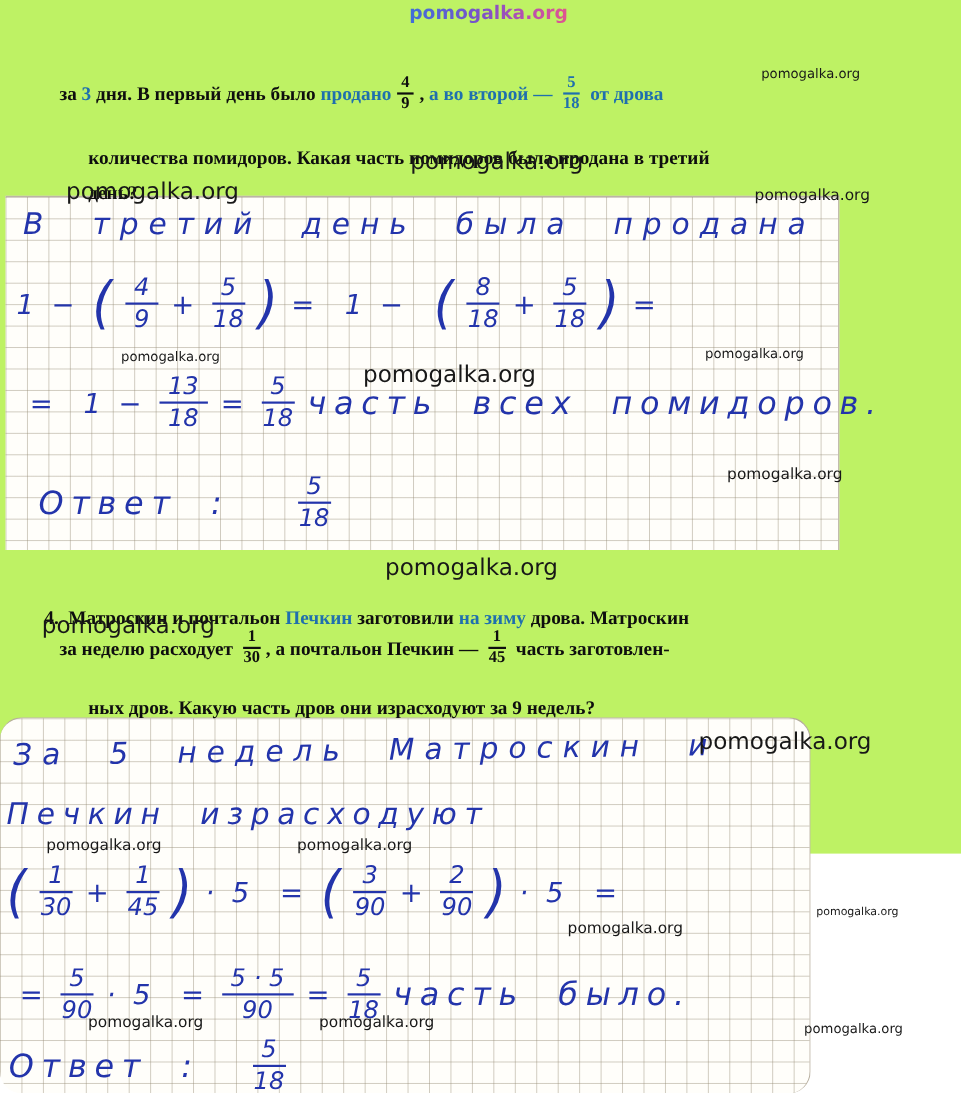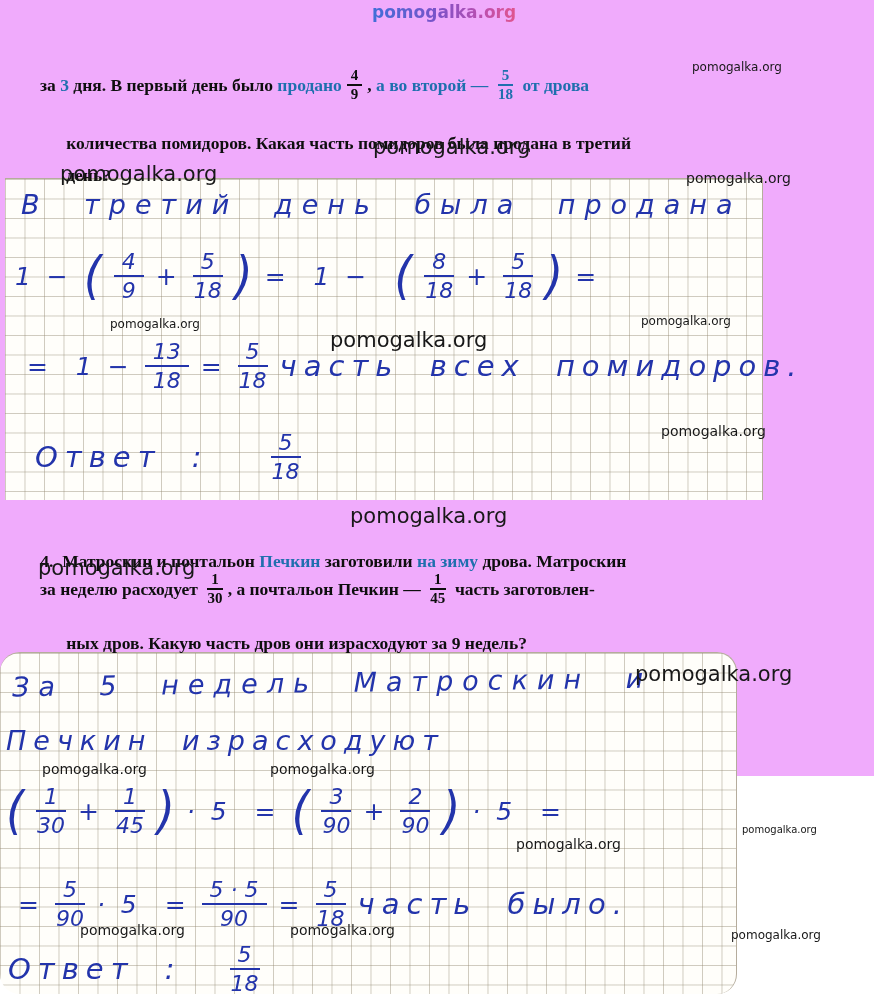--- a/index.html
+++ b/index.html
@@ -5,7 +5,7 @@
   *{box-sizing:border-box;margin:0;padding:0;}
   html,body{width:874px;height:994px;}
   body{background:#ffffff;font-family:"Liberation Serif",serif;overflow:hidden;}
-  .page{position:relative;width:874px;height:776px;background:#f0abfc;text-align:right;}
+  .page{position:relative;width:874px;height:776px;background:#bef264;text-align:right;}
 
   
   .wm{position:absolute;z-index:6;font-family:"DejaVu Sans",sans-serif;color:#181818;white-space:nowrap;}

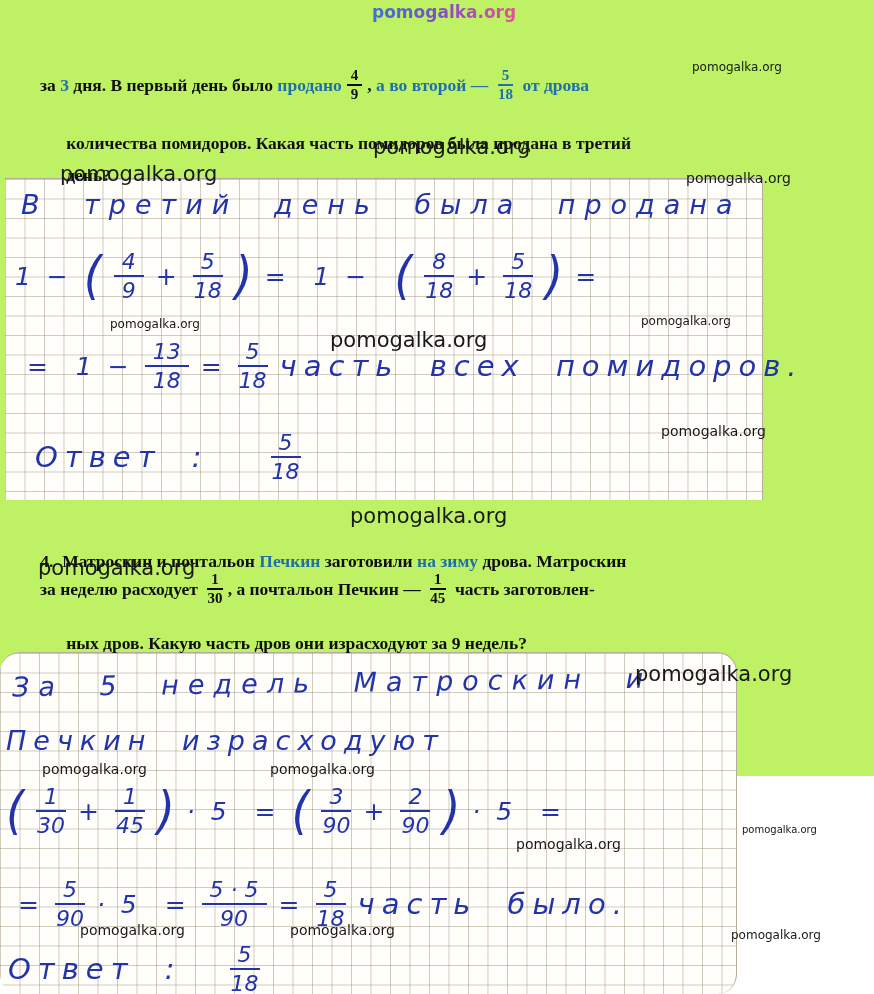--- a/index.html
+++ b/index.html
@@ -21,7 +21,7 @@
   
   .printed{position:absolute;left:14px;right:10px;color:#0e0e0e;font-weight:700;font-size:17.5px;z-index:2;}
   .pline{position:absolute;white-space:pre;left:0;}
-  .indent{left:26px;}
+  .indent{left:40px;}
   .pflex{display:flex;align-items:center;}
   .pseg{white-space:pre;}
   .c-blue{color:#1f6fae;}

